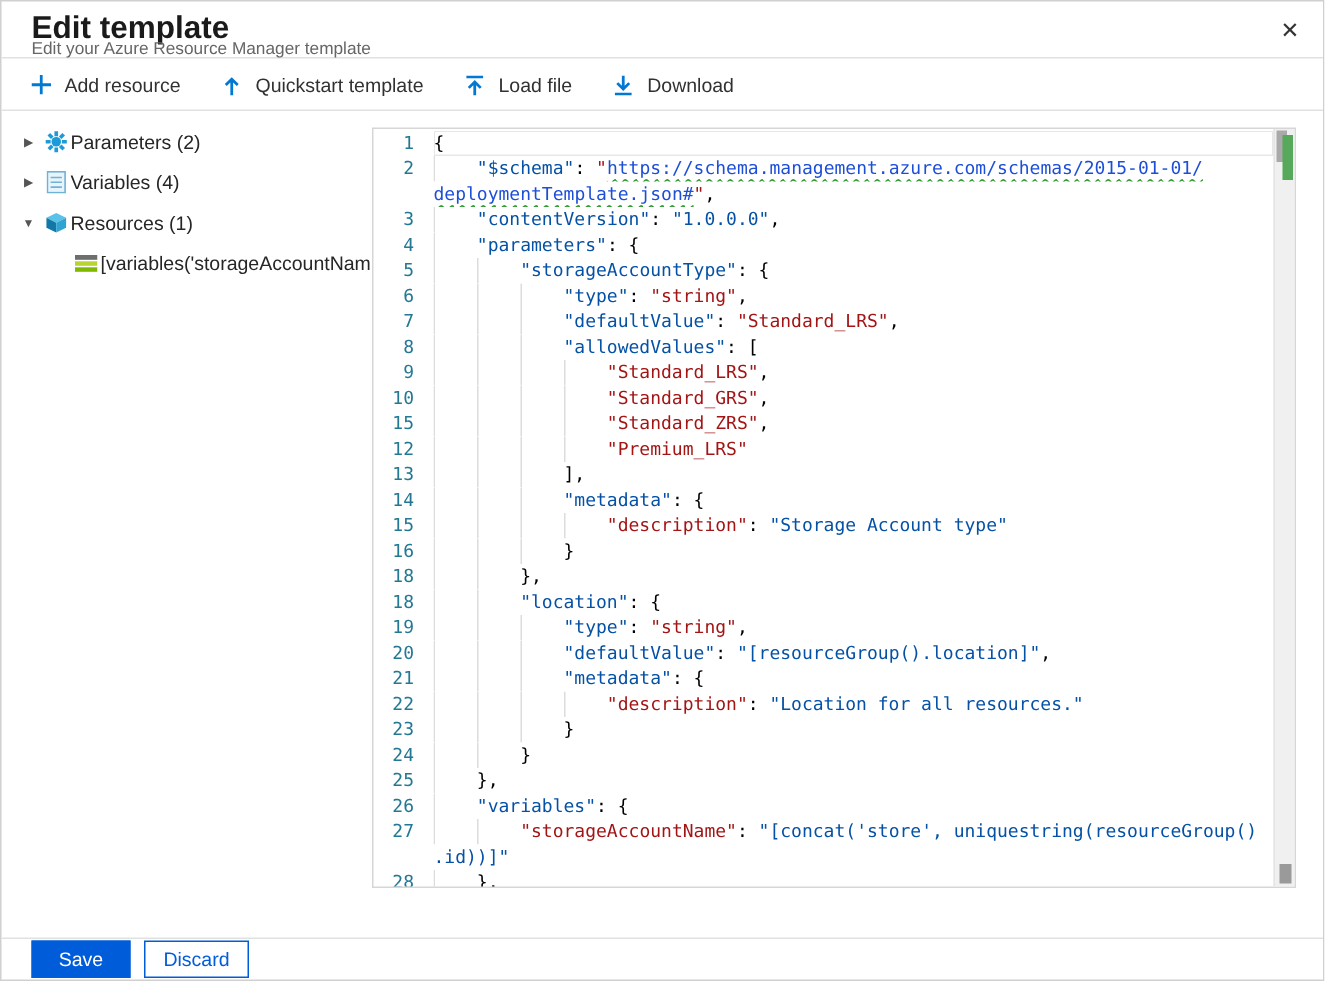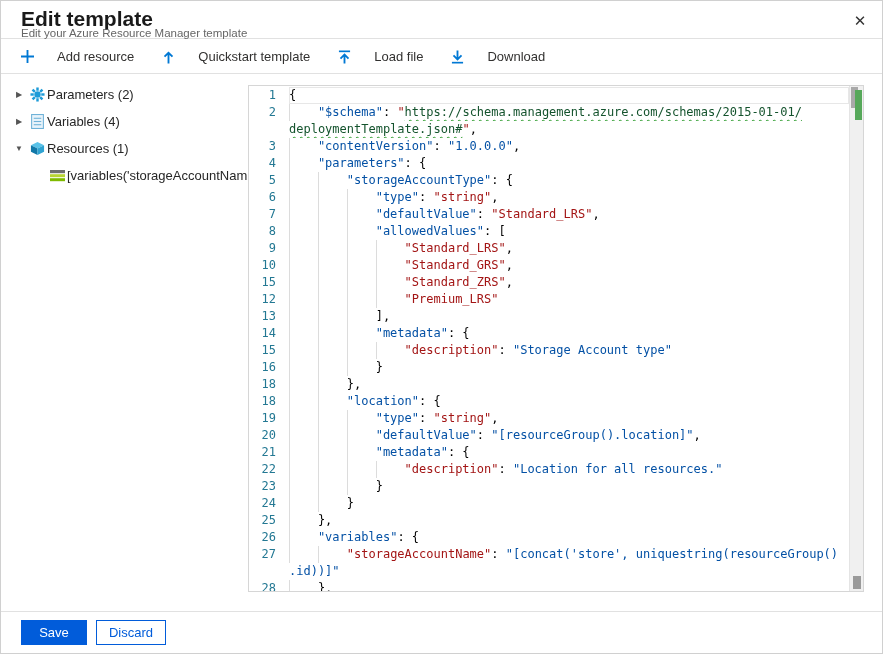--- a/index.html
+++ b/index.html
@@ -16,7 +16,7 @@
   
   #tbar { position:absolute; left:0; top:39px; width:100%; height:34px; border-bottom:1px solid #e1e1e1;
           display:flex; align-items:center; padding-left:20px; gap:28px; }
-  .tb-btn { display:flex; align-items:center; gap:23px; font-size:13px; color:#323130; cursor:pointer; }
+  .tb-btn { display:flex; align-items:center; gap:9px; font-size:13px; color:#323130; cursor:pointer; }
   .tb-icon { display:flex; align-items:center; }
 
   

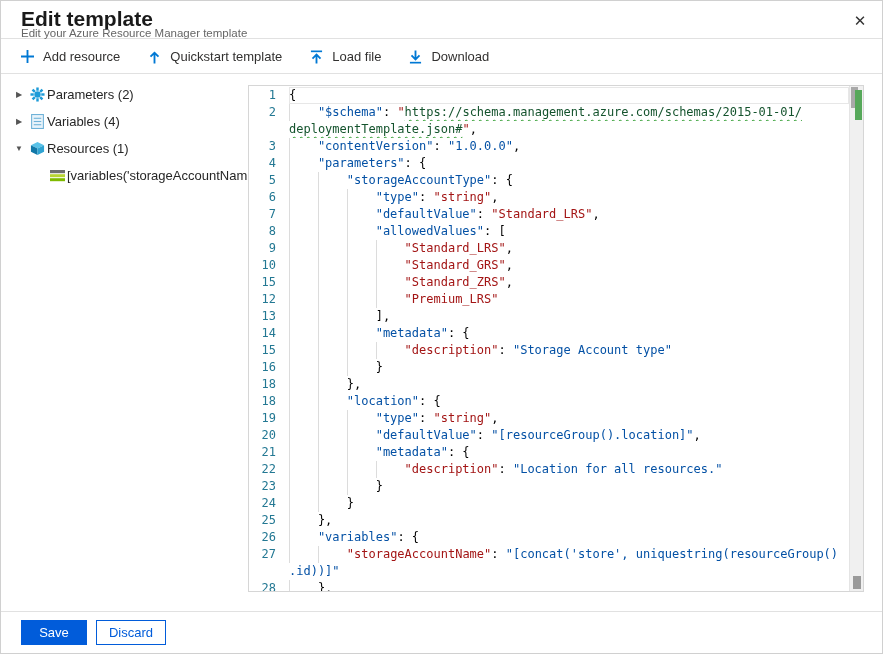--- a/index.html
+++ b/index.html
@@ -39,7 +39,7 @@
   .p { color:#000; }
   .k { color:#0451a5; }
   .r { color:#a31515; }
-  .u { color:#14532d; text-decoration:underline wavy #2a9b2a 1px; text-underline-offset:3px; }
+  .u { color:#1d4ed8; text-decoration:underline wavy #2a9b2a 1px; text-underline-offset:3px; }
 
   
   #vsb { position:absolute; right:0; top:0; width:14px; height:100%; background:#f0f0f0; border-left:1px solid #e4e4e4; }

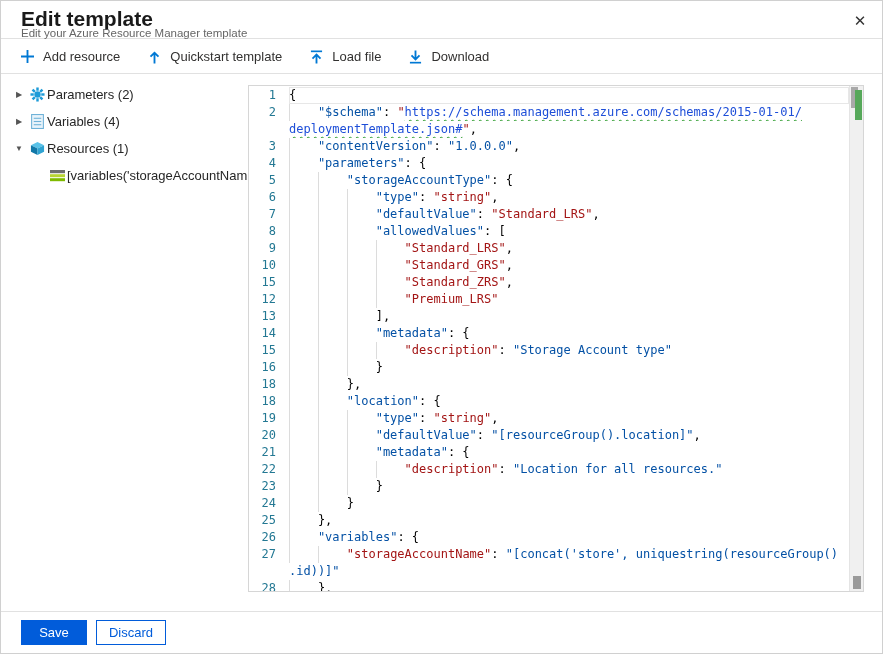--- a/index.html
+++ b/index.html
@@ -48,7 +48,7 @@
   #hsb-thumb { position:absolute; right:2px; bottom:2px; width:8px; height:13px; background:#9a9a9a; }
 
   
-  #ftr { position:absolute; left:0; bottom:0; width:100%; height:42px; border-top:1px solid #e1e1e1;
+  #ftr { position:absolute; left:0; bottom:0; width:100%; height:28px; border-top:1px solid #e1e1e1;
          display:flex; align-items:center; padding-left:20px; gap:9px; }
   #save-btn { width:66px; height:25px; background:#015cda; color:#fff; border:1px solid #015cda;
               font-size:13px; font-family:"Liberation Sans",sans-serif; cursor:pointer; }

